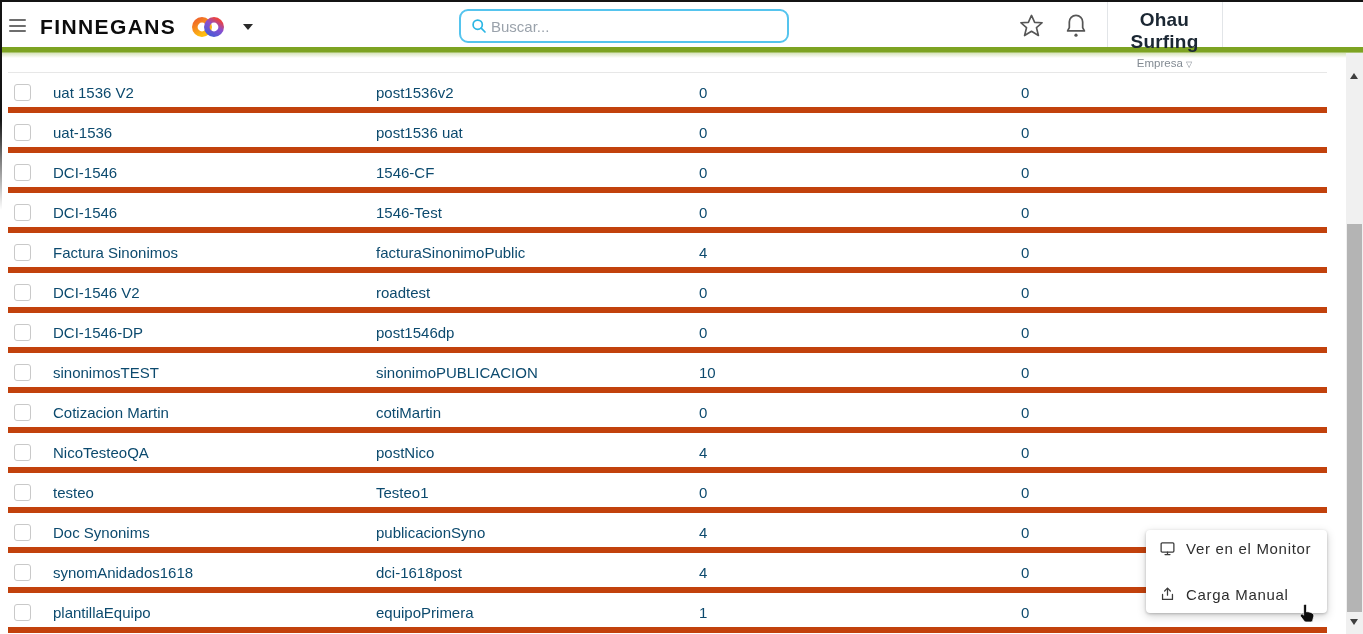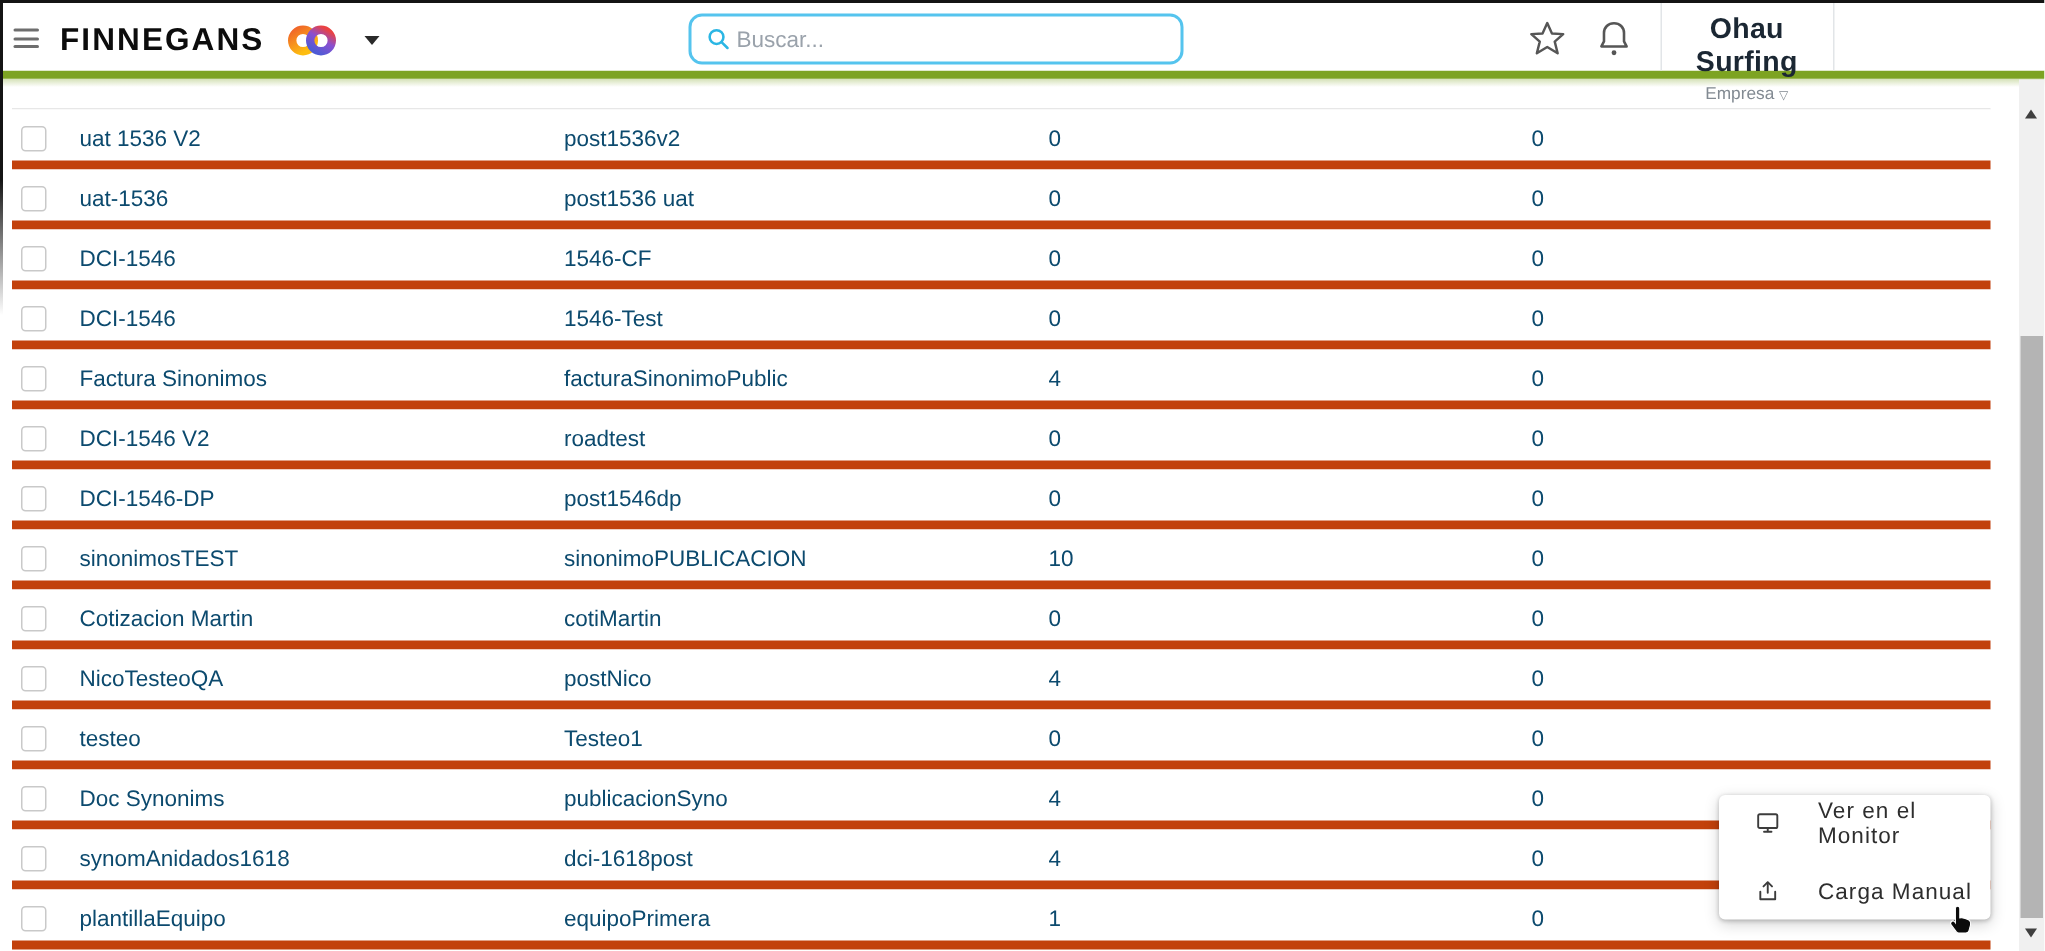--- a/index.html
+++ b/index.html
@@ -67,7 +67,7 @@
   
   .ctx-menu { position:absolute; left:1146px; top:530px; width:181px; background:#fff; border-radius:4px;
     box-shadow:0 1px 3px rgba(0,0,0,.22), 0 3px 10px rgba(0,0,0,.18); padding:7px 0; z-index:40; }
-  .ctx-item { display:flex; align-items:center; gap:25px; height:23px; padding-left:24px; cursor:pointer;
+  .ctx-item { display:flex; align-items:center; gap:10px; height:23px; padding-left:13px; cursor:pointer;
     font-size:15px; letter-spacing:.7px; color:#2e2e2e; }
   .ctx-item + .ctx-item { margin-top:23px; }
 

